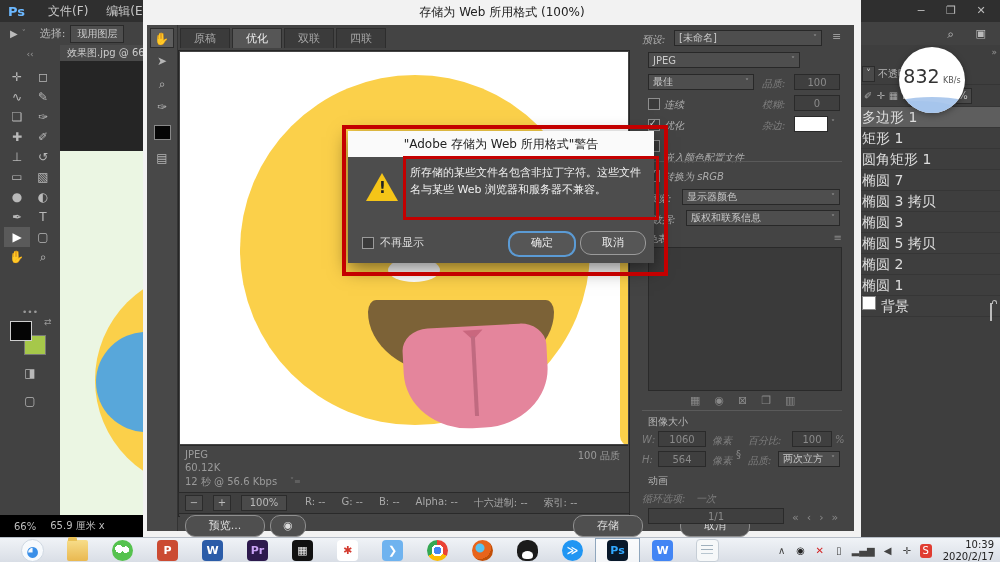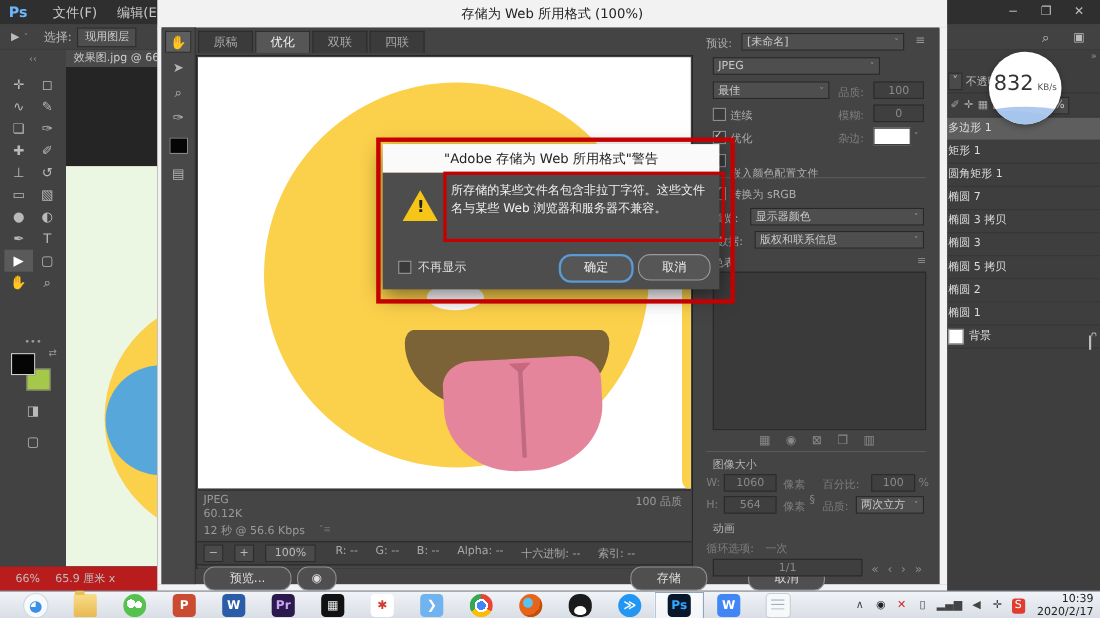--- a/index.html
+++ b/index.html
@@ -88,7 +88,7 @@
     font-size:11px;text-align:center;position:absolute;height:20px;line-height:20px;}
   
   .sfwpanel{position:absolute;left:487px;top:0;width:220px;height:506px;}
-  .lb{color:#adadad;font-size:10px;}
+  .lb{color:#adadad;font-size:10px;font-style:italic;}
   .dim{color:#7e7e7e !important;}
   .dd{position:absolute;background:#4e4e4e;border:1px solid #282828;color:#c9c9c9;font-size:10px;
     display:flex;align-items:center;padding:0 4px;height:16px;box-sizing:border-box;}

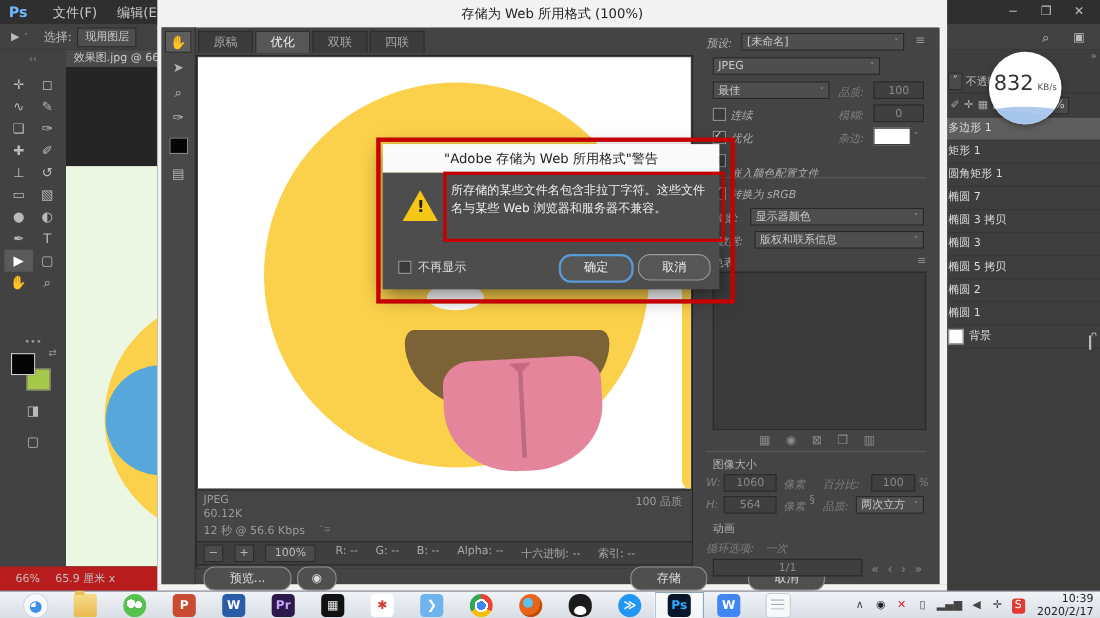--- a/index.html
+++ b/index.html
@@ -40,8 +40,8 @@
   .mini-dd{background:#4a4a4a;border:1px solid #2b2b2b;height:14px;line-height:14px;padding:0 3px;color:#ccc;}
   .lockic{color:#aaa;font-size:10px;padding:0 2px;}
   .layers{position:absolute;left:0;top:62px;width:142px;}
-  .layer-row{height:20px;line-height:20px;color:#ddd;font-size:10px;background:#3e3e3e;
-    border-bottom:1px solid #363636;display:flex;align-items:center;padding-left:4px;position:relative;}
+  .layer-row{height:20px;line-height:20px;color:#ddd;font-size:14px;background:#3e3e3e;
+    border-bottom:1px solid #363636;display:flex;align-items:flex-start;padding-left:4px;position:relative;}
   .layer-row.selected{background:#5e5e5e;}
   .layer-row .thumbbox{display:none;width:12px;height:12px;background:#fff;border:1px solid #888;margin-right:5px;}
   .layer-row.thumb .thumbbox{display:inline-block;}

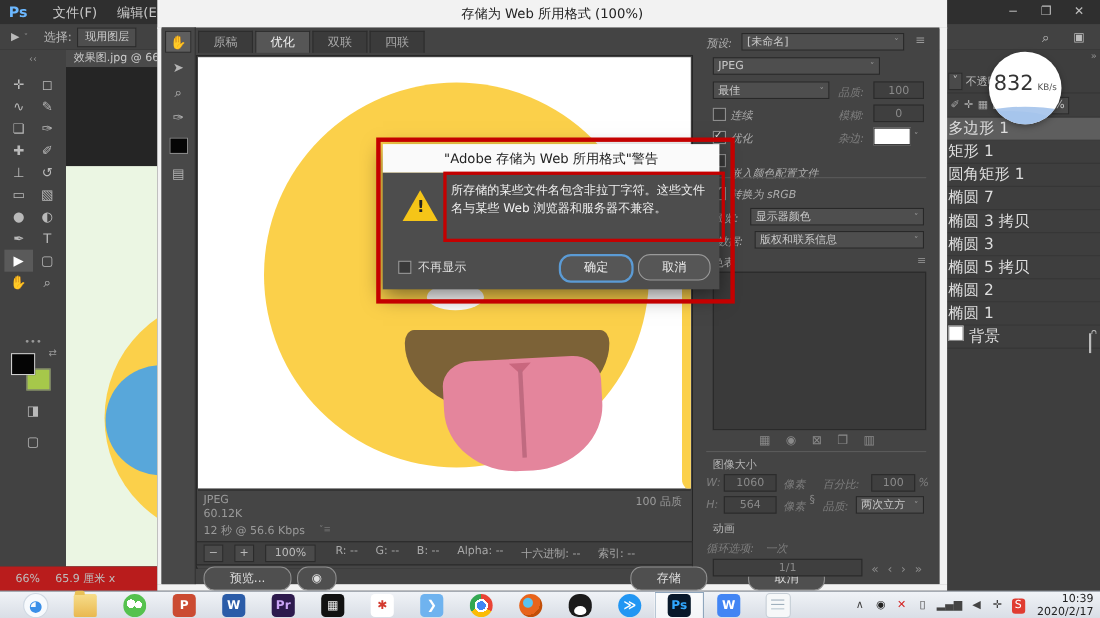--- a/index.html
+++ b/index.html
@@ -28,7 +28,7 @@
     color:#ccc;font-size:10px;line-height:16px;white-space:nowrap;padding-left:7px;overflow:hidden;}
   .pasteboard{position:absolute;left:0;top:16px;width:83px;height:90px;background:#252525;}
   .docimg{position:absolute;left:0;top:106px;width:83px;height:364px;background:#ebf6e3;overflow:hidden;}
-  .psstatus{left:0;top:515px;width:143px;height:22px;background:#b91c1c;color:#bfbfbf;
+  .psstatus{left:0;top:515px;width:143px;height:22px;background:#000000;color:#bfbfbf;
     font-size:10px;display:flex;gap:14px;align-items:center;padding-left:14px;box-sizing:border-box;}
   
   .rightcol{left:858px;top:45px;width:142px;height:492px;background:#3e3e3e;overflow:hidden;}

